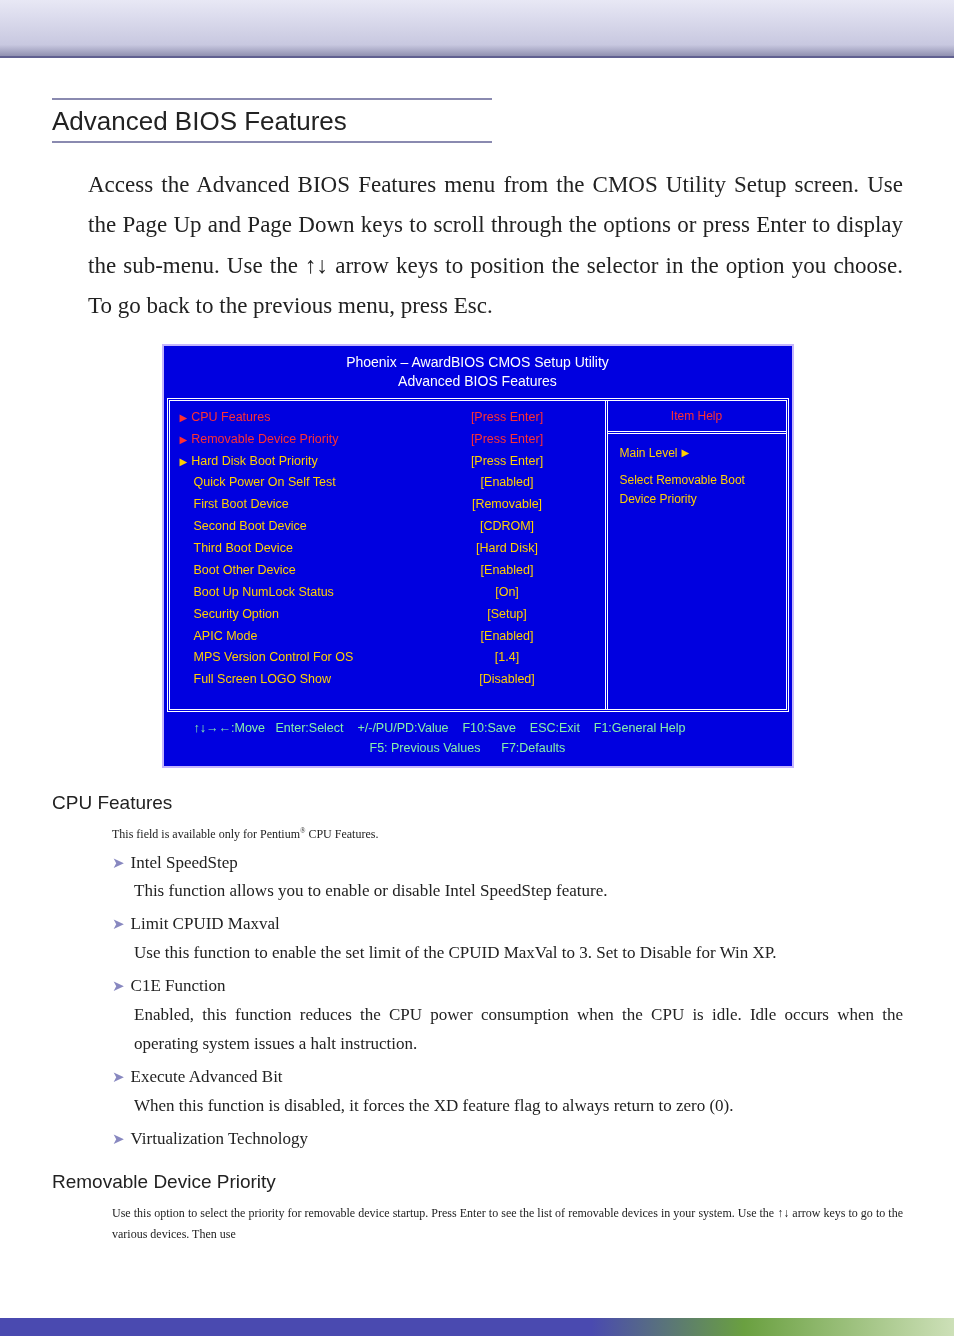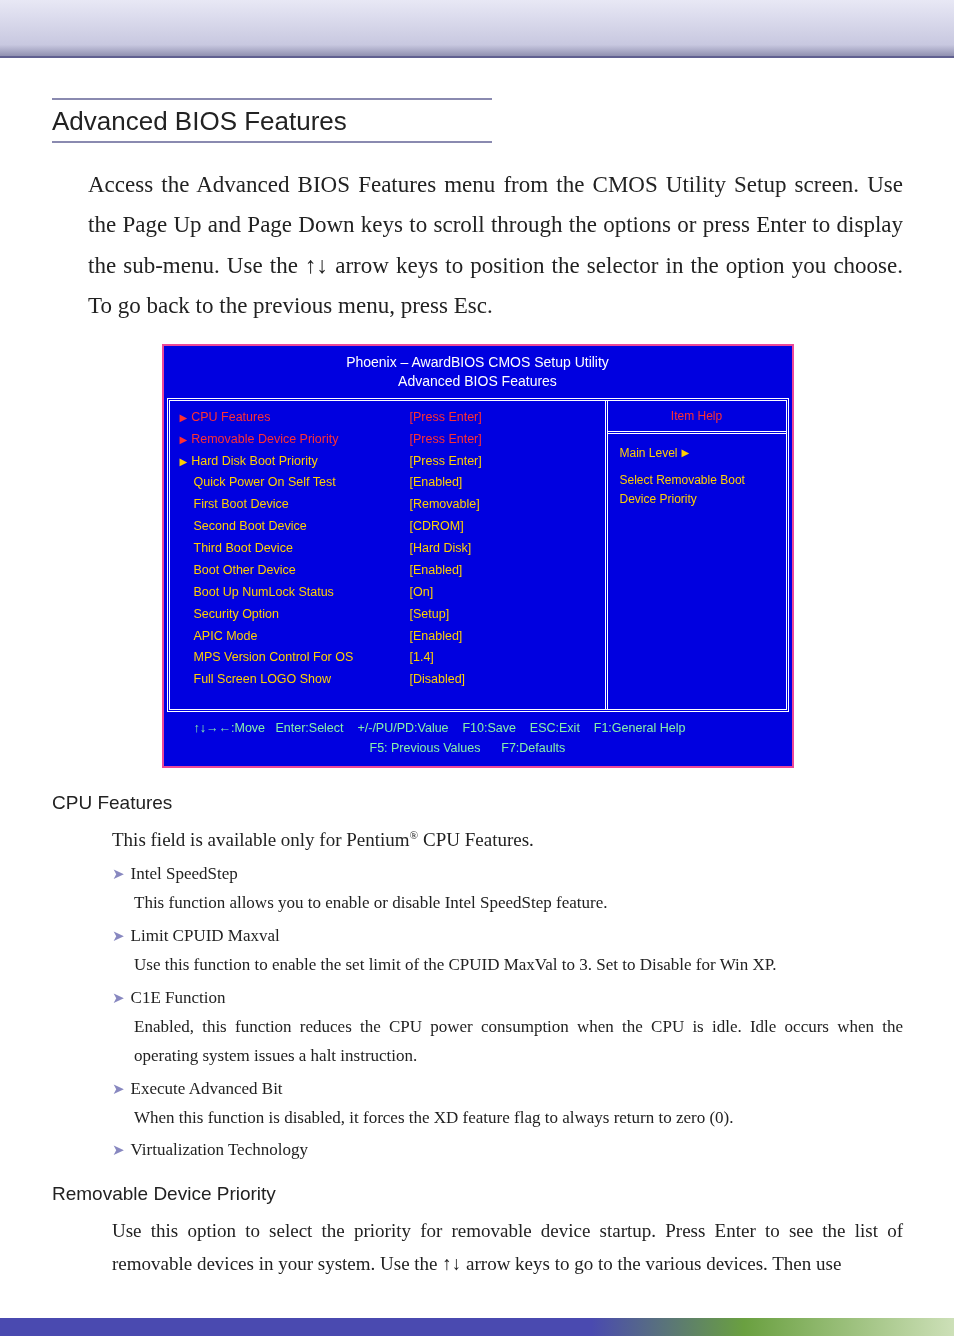--- a/index.html
+++ b/index.html
@@ -48,7 +48,7 @@
     margin: 0 auto 24px auto;
     width: 632px;
     background: #0000e0;
-    border: 2px solid #ec4899;
+    border: 2px solid #c4b5fd;
     font-family: Arial, Helvetica, sans-serif;
     font-size: 12.5px;
   }

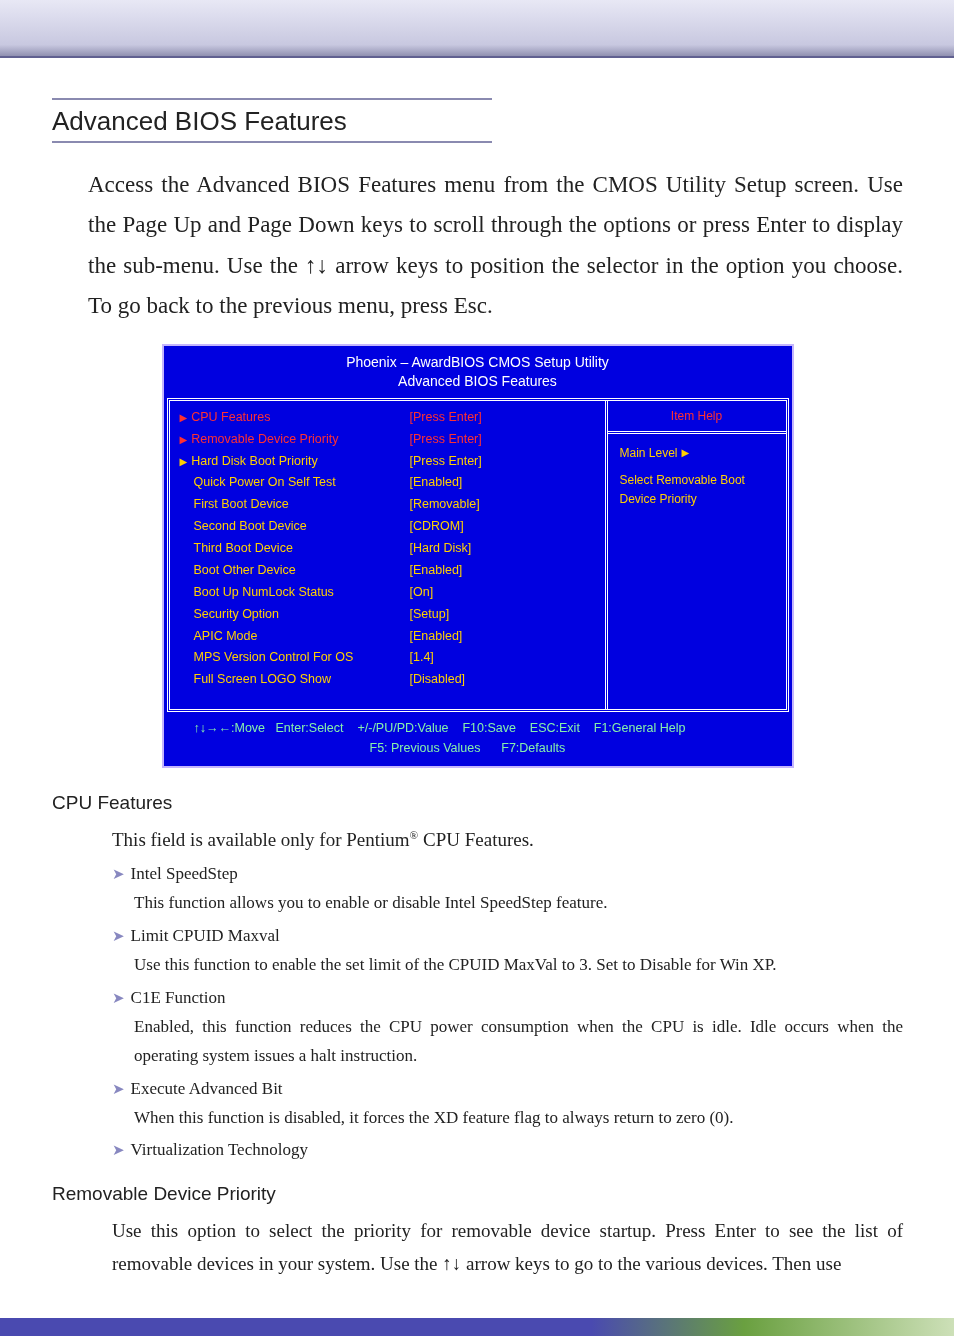--- a/index.html
+++ b/index.html
@@ -85,7 +85,7 @@
   }
   .bios-row { display: flex; line-height: 1.75; }
   .bios-label { flex: 0 0 230px; display: flex; align-items: center; }
-  .bios-value { flex: 1; color: #fff; }
+  .bios-value { flex: 1; color: #fff; text-align: center; }
   .tri { color: #ff3030; font-size: 10px; margin-right: 4px; }
   .tri-y { color: #ffd000; font-size: 10px; margin-right: 4px; }
   .red { color: #ff3030; }

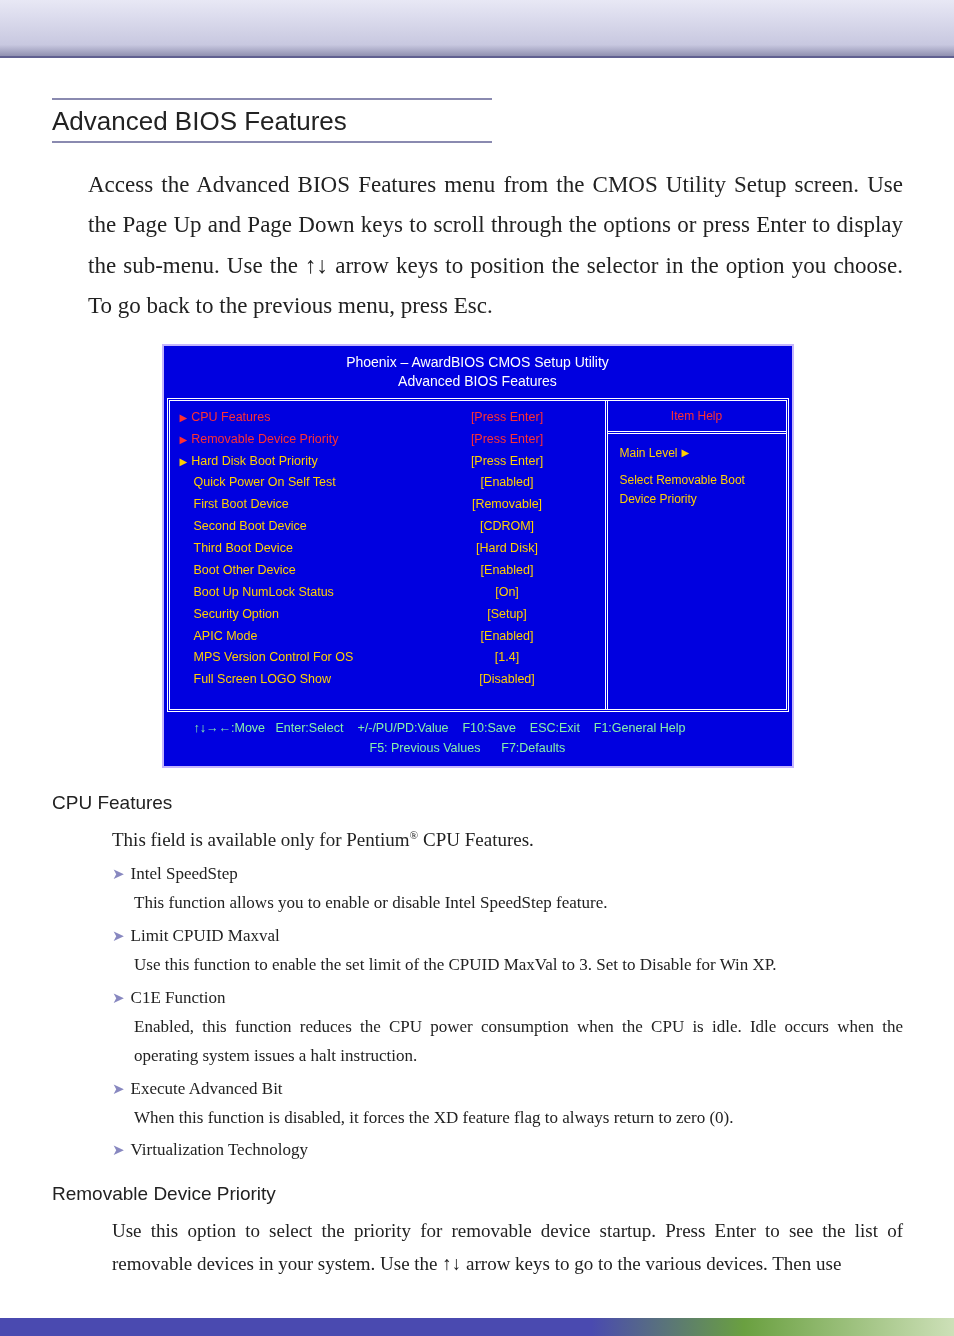--- a/index.html
+++ b/index.html
@@ -109,7 +109,7 @@
   }
   .para {
     font-family: "Palatino Linotype", Palatino, Georgia, serif;
-    font-size: 19px;
+    font-size: 12px;
     line-height: 1.7;
     margin-left: 60px;
   }

